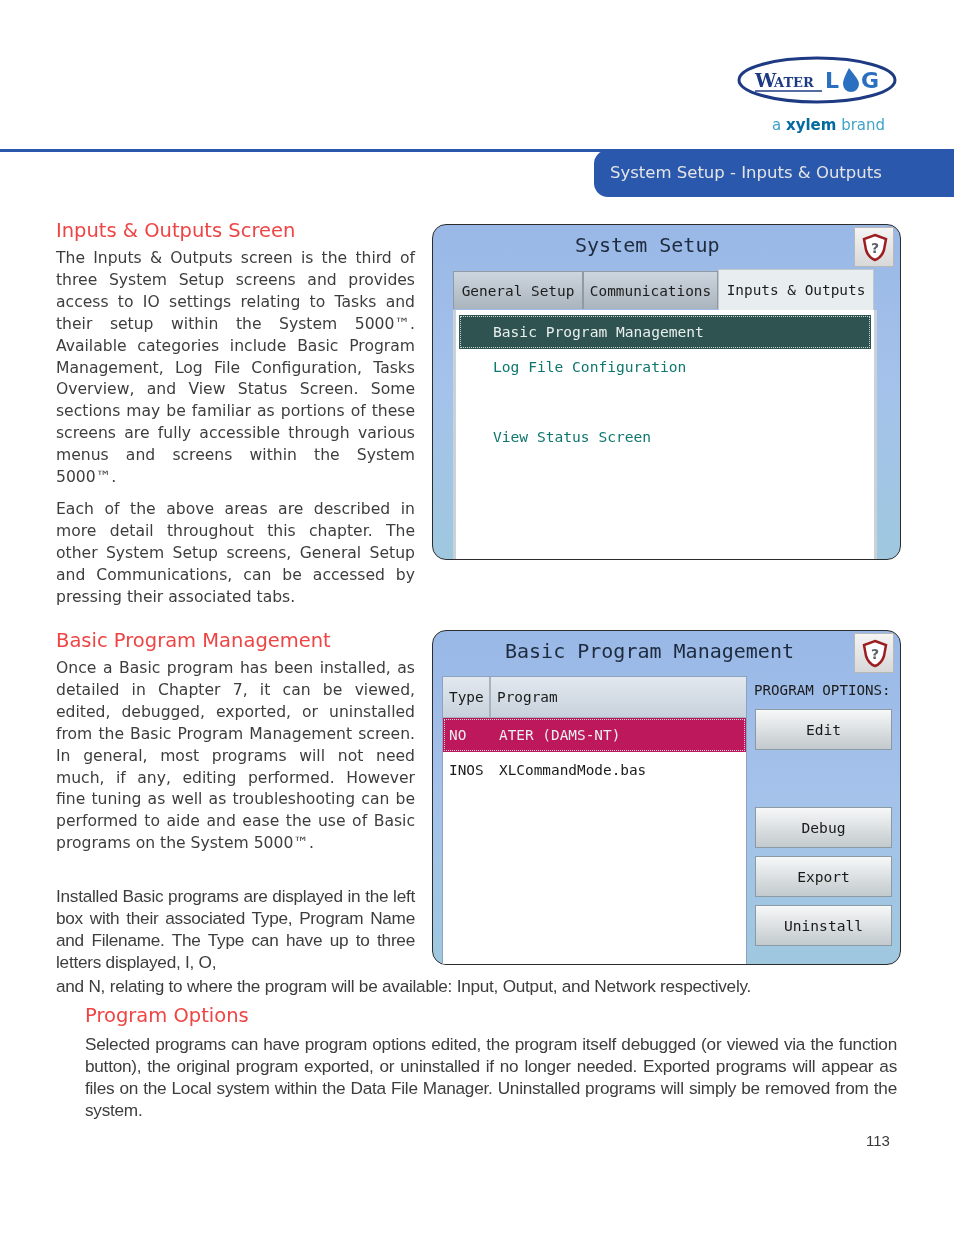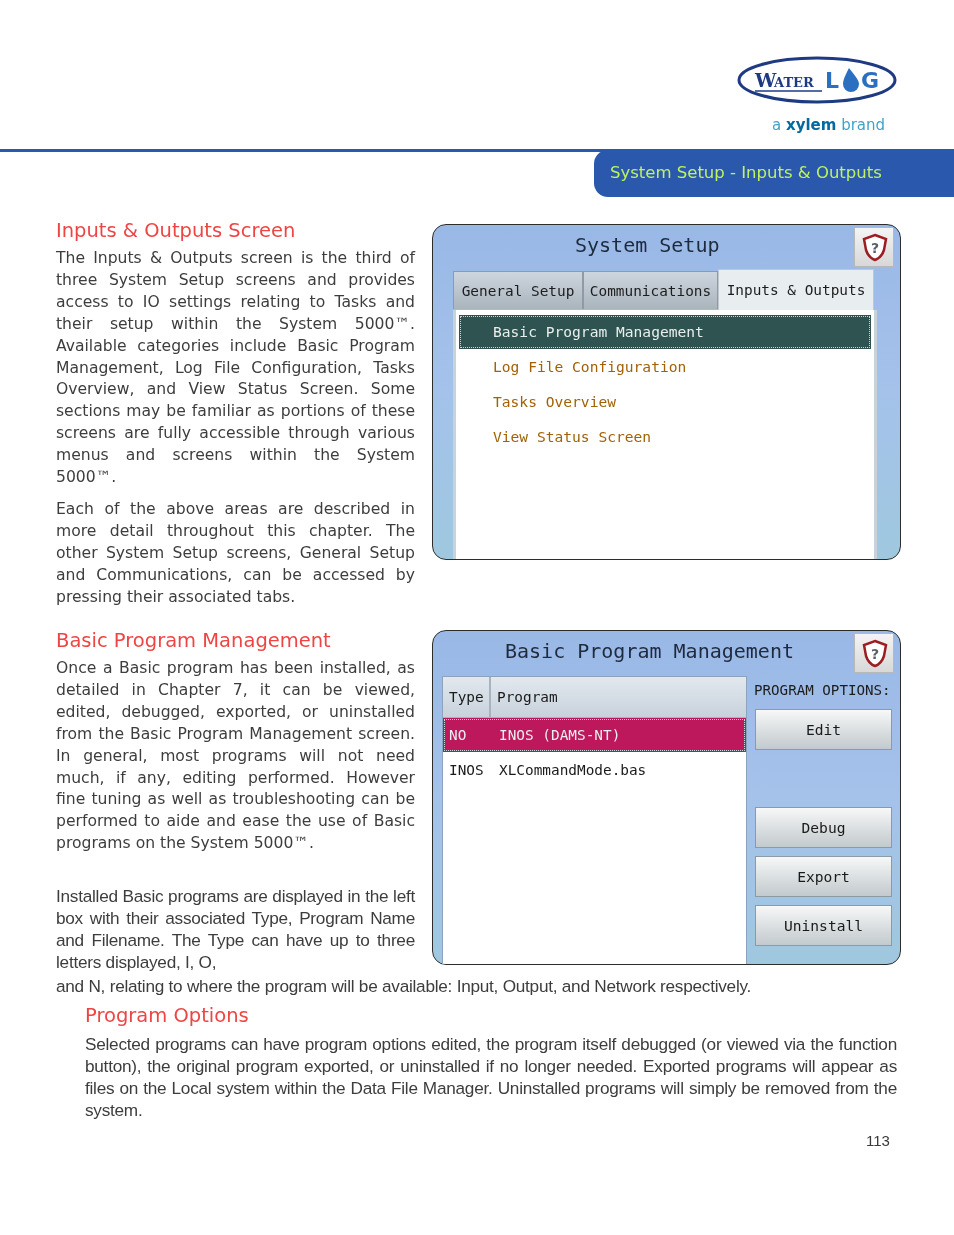--- a/index.html
+++ b/index.html
@@ -27,7 +27,7 @@
   .section-tab {
     position: absolute; left: 594px; top: 150px; width: 360px; height: 47px;
     background: #2a58ad; border-bottom-left-radius: 14px; border-top-left-radius: 14px;
-    color: #bef264; font-size: 16.5px; line-height: 46px; padding-left: 16px;
+    color: #e5e5e5; font-size: 16.5px; line-height: 46px; padding-left: 16px;
     box-sizing: border-box; white-space: nowrap;
   }
   

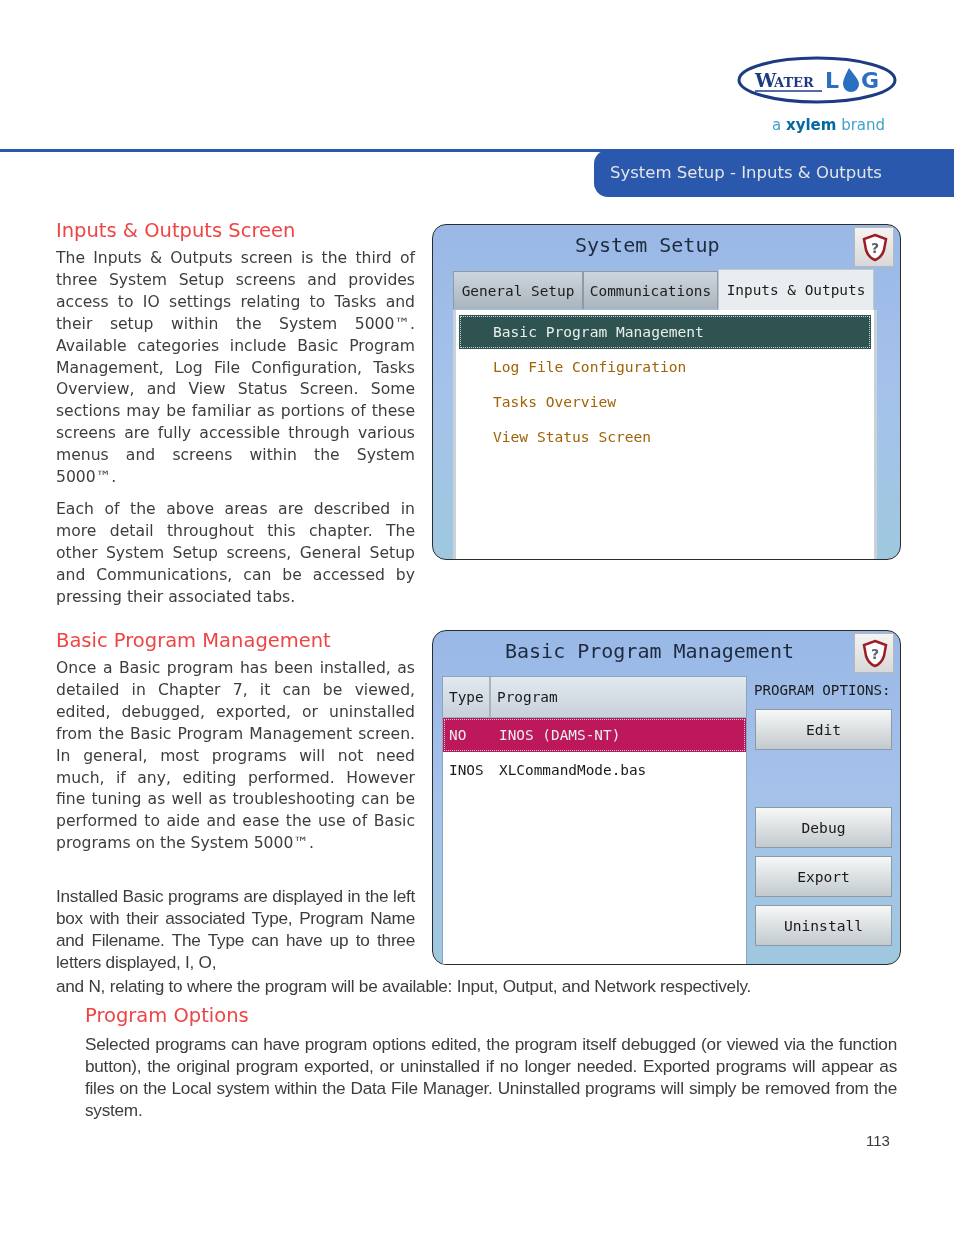--- a/index.html
+++ b/index.html
@@ -77,7 +77,7 @@
   .menu-item {
     position: absolute; left: 3px; right: 3px; height: 34px; font-size: 14.6px;
     line-height: 34px; padding-left: 34px; box-sizing: border-box; white-space: nowrap;
-    color: #a16207;
+    color: #0f766e;
   }
   .menu-item.selected {
     background: #2f5350; color: #e9efee; outline: 1px dotted #c9d7d4; outline-offset: -2px;

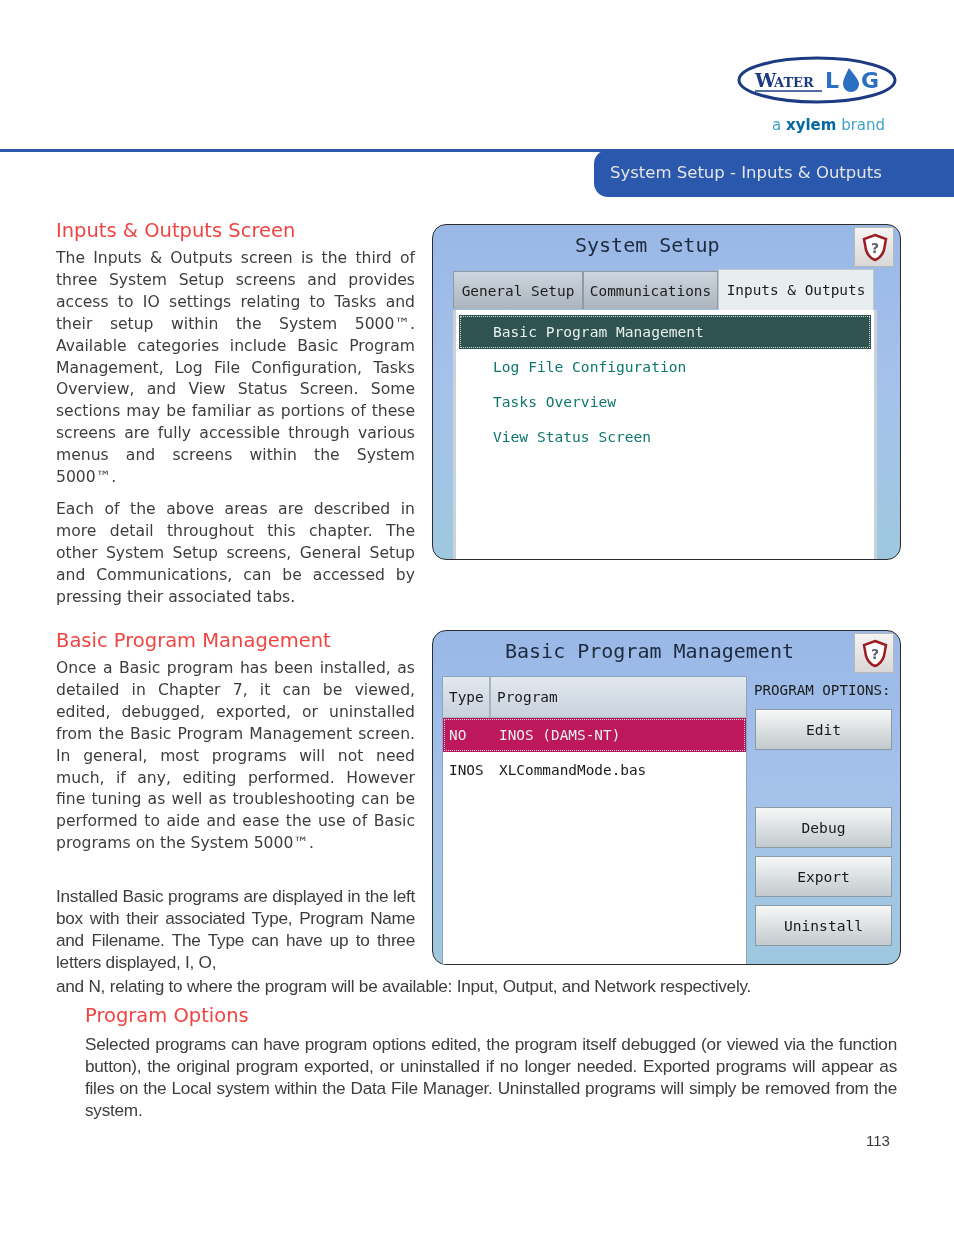--- a/index.html
+++ b/index.html
@@ -151,7 +151,6 @@
   <div class="menu-panel">
     <div class="menu-item selected" style="top:5px;">Basic Program Management</div>
     <div class="menu-item" style="top:40px;">Log File Configuration</div>
-    <div class="menu-item" style="top:75px;">Tasks Overview</div>
     <div class="menu-item" style="top:110px;">View Status Screen</div>
   </div>
 </div>

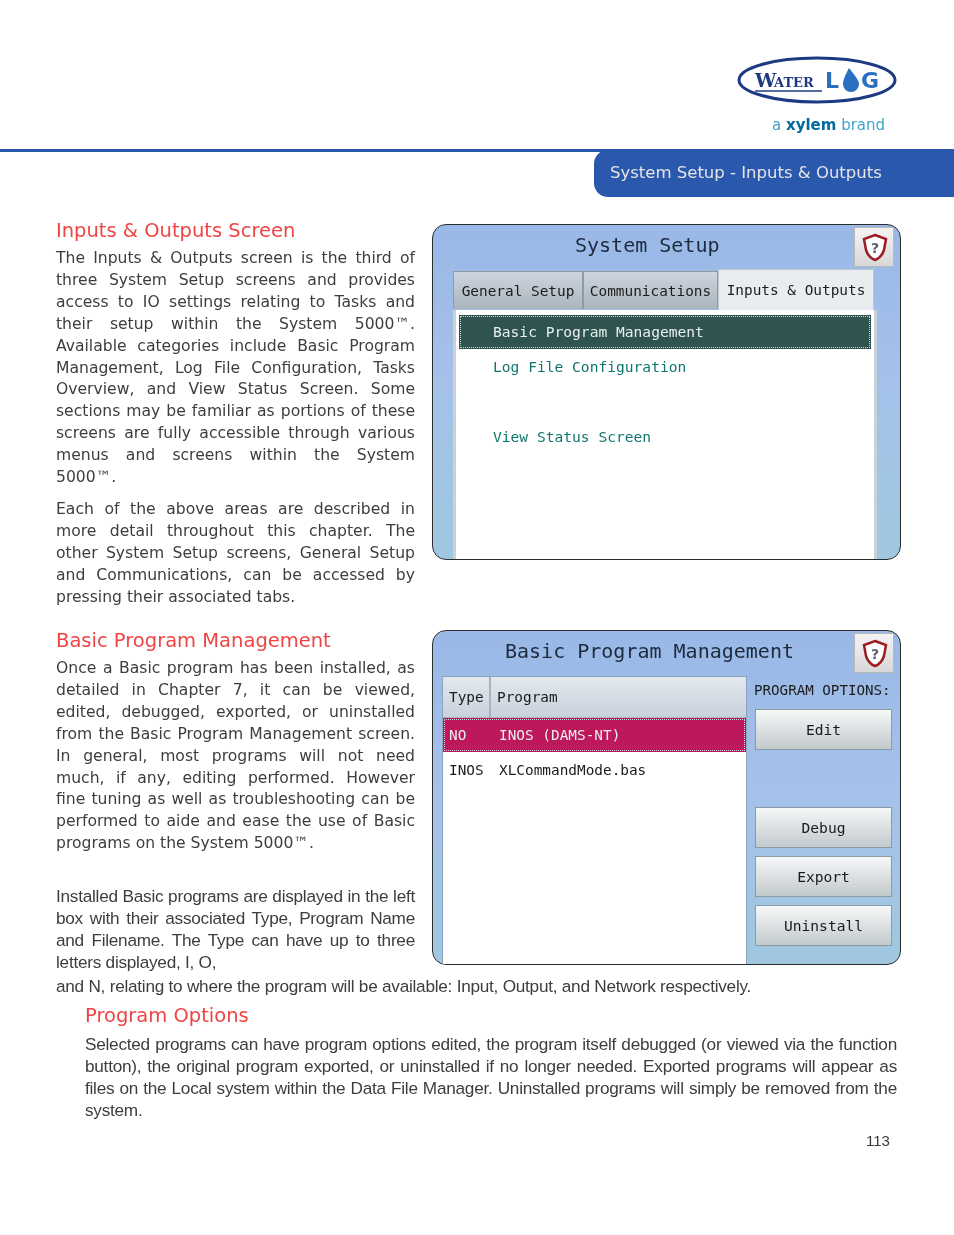--- a/index.html
+++ b/index.html
@@ -175,7 +175,7 @@
     </div>
     <div class="prog-row selected" style="top:41px;">
       <span class="cell-type">NO</span>
-      <span class="cell-program">INOS (DAMS-NT)</span>
+      <span class="cell-program">ATER (DAMS-NT)</span>
     </div>
     <div class="prog-row" style="top:76px;">
       <span class="cell-type">INOS</span>

